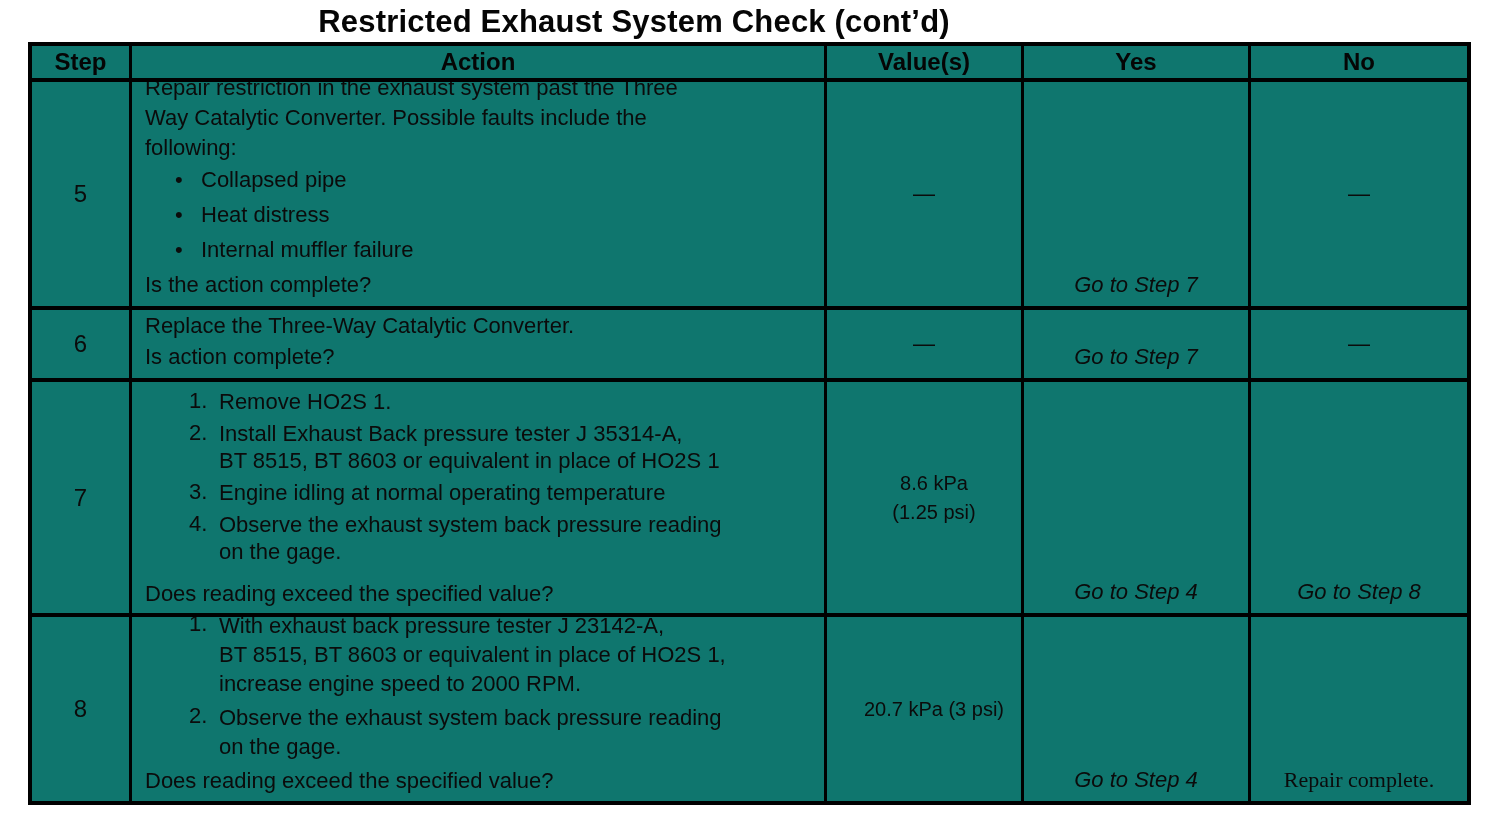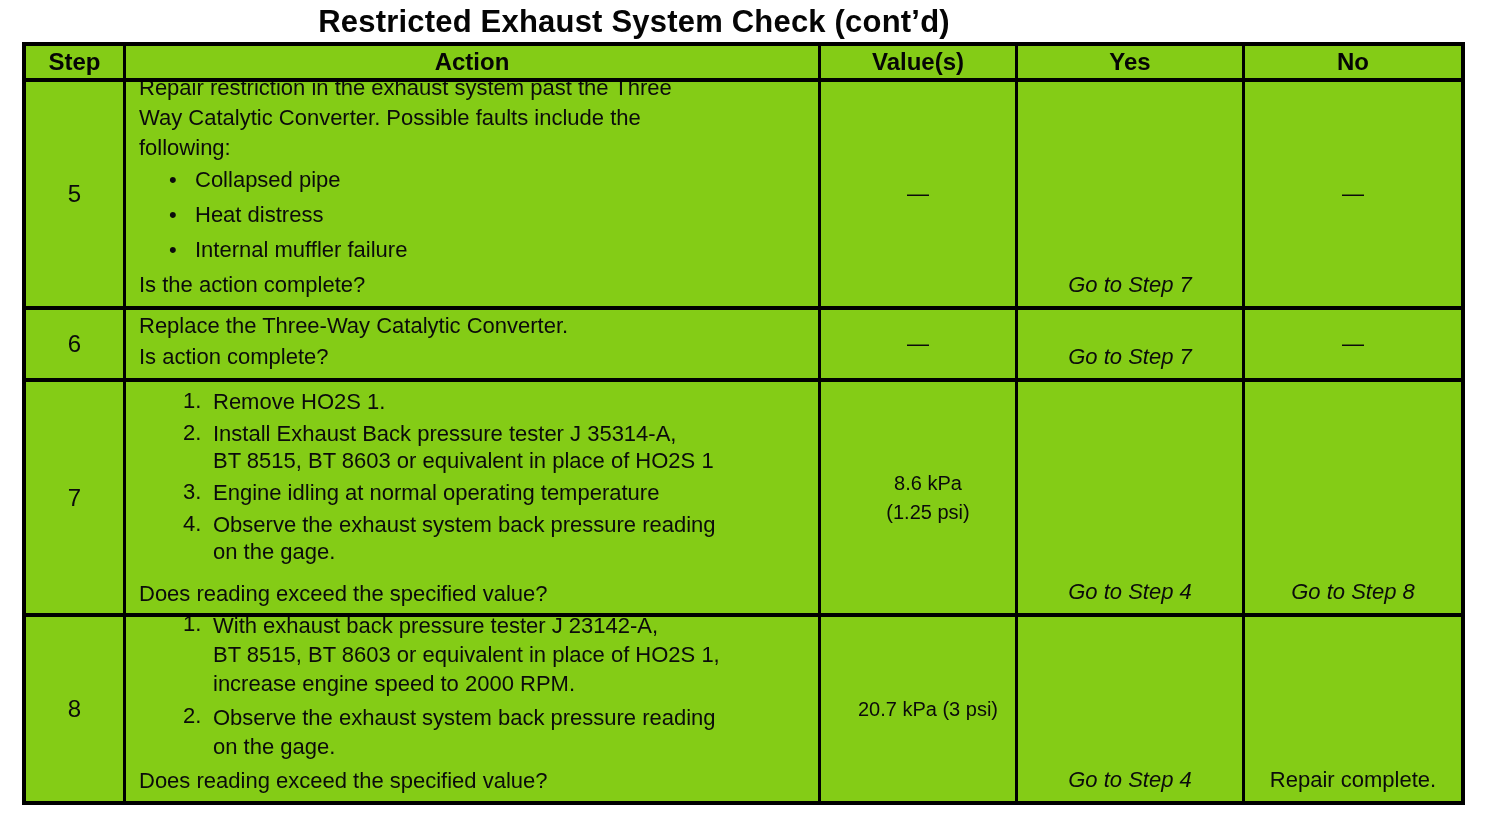--- a/index.html
+++ b/index.html
@@ -10,8 +10,8 @@
   .title{position:absolute;top:4px;left:0;width:100%;text-align:center;
          font-size:31px;font-weight:bold;letter-spacing:.2px;color:#050505;}
 
-  .tbl{position:absolute;left:22px;top:42px;width:1443px;height:763px;
-       box-sizing:border-box;border:4px solid #000;background:#84cc16;
+  .tbl{position:absolute;left:28px;top:42px;width:1443px;height:763px;
+       box-sizing:border-box;border:4px solid #000;background:#0f766e;
        display:grid;
        grid-template-columns:100px 695px 197px 227px auto;
        grid-template-rows:36px 228px 72px 235px auto;}

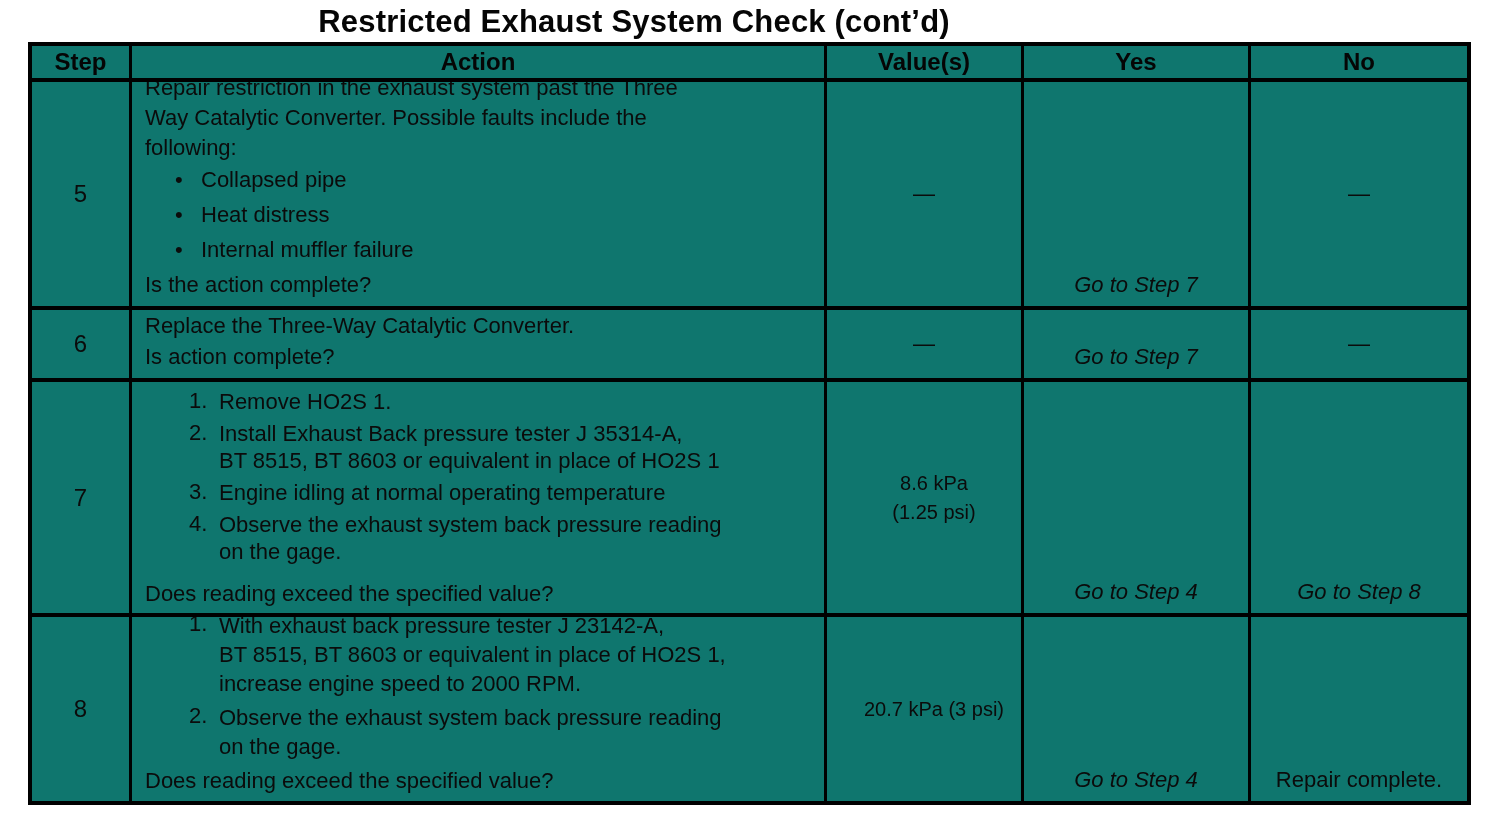--- a/index.html
+++ b/index.html
@@ -49,7 +49,7 @@
             padding-bottom:8px;font-size:22px;text-align:center;}
   .dashcell{display:flex;align-items:center;justify-content:center;font-size:22px;}
   .goto{font-style:italic;white-space:nowrap;}
-  .plain{font-style:normal;white-space:nowrap;}
+  .plain{font-style:normal;white-space:nowrap;font-family:Liberation Serif, serif;}
 </style>
 </head>
 <body>

